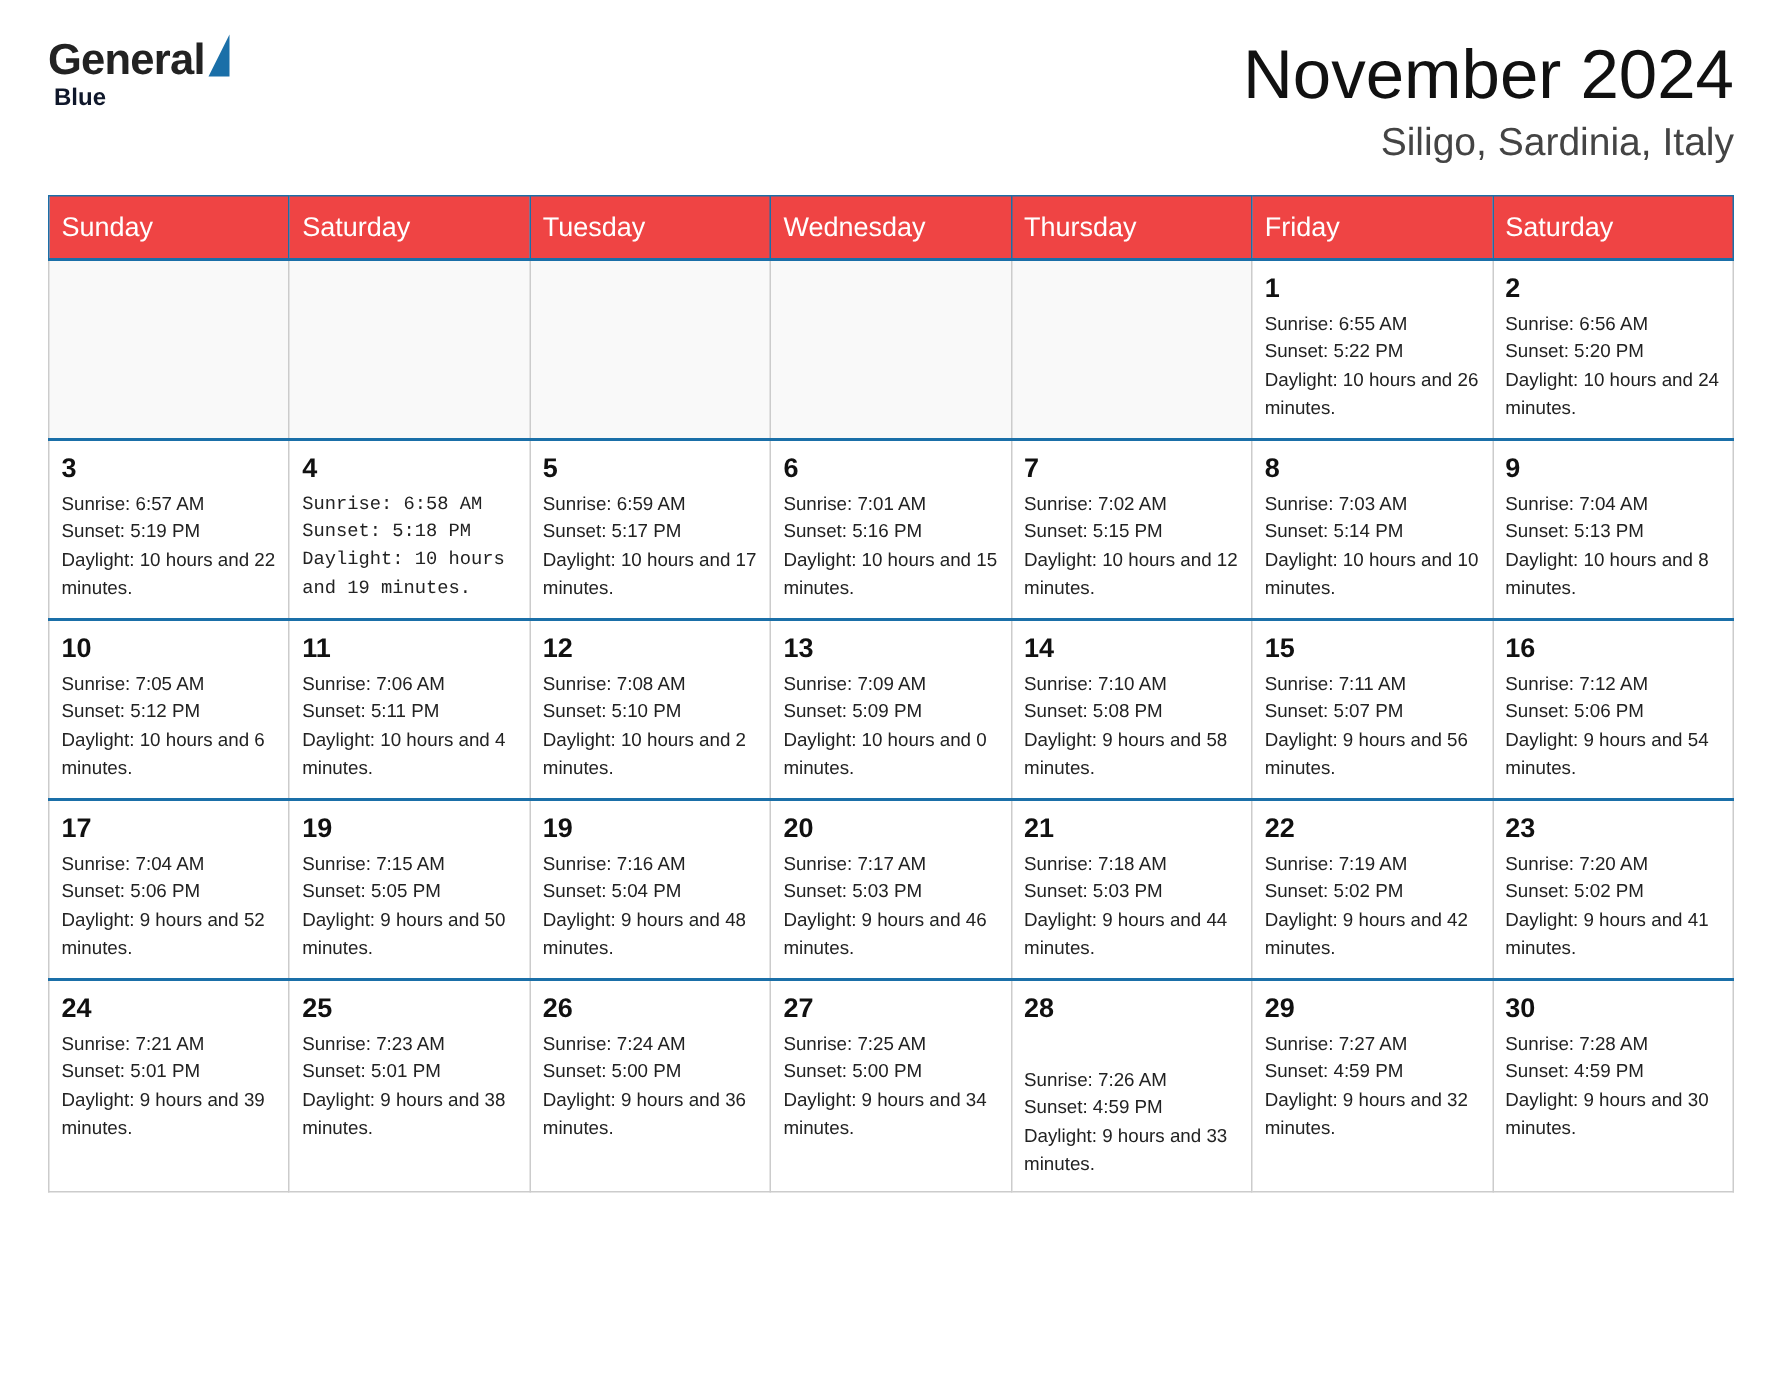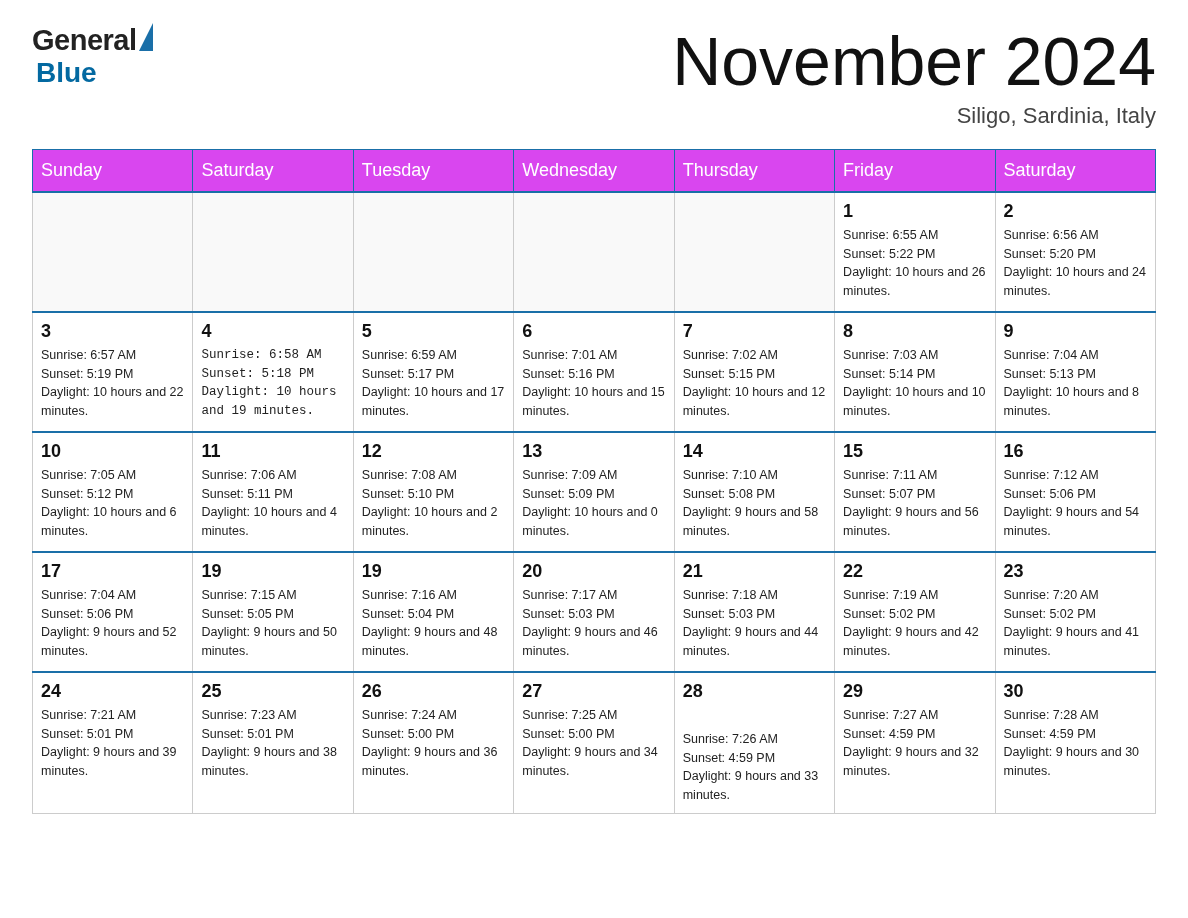--- a/index.html
+++ b/index.html
@@ -40,9 +40,9 @@
       top: -4px;
     }
     .logo-blue {
-      font-size: 28px;
+      font-size: 16px;
       font-weight: bold;
-      color: #0369a1;
+      color: #0f172a;
       margin-left: 4px;
     }
     .title-section {

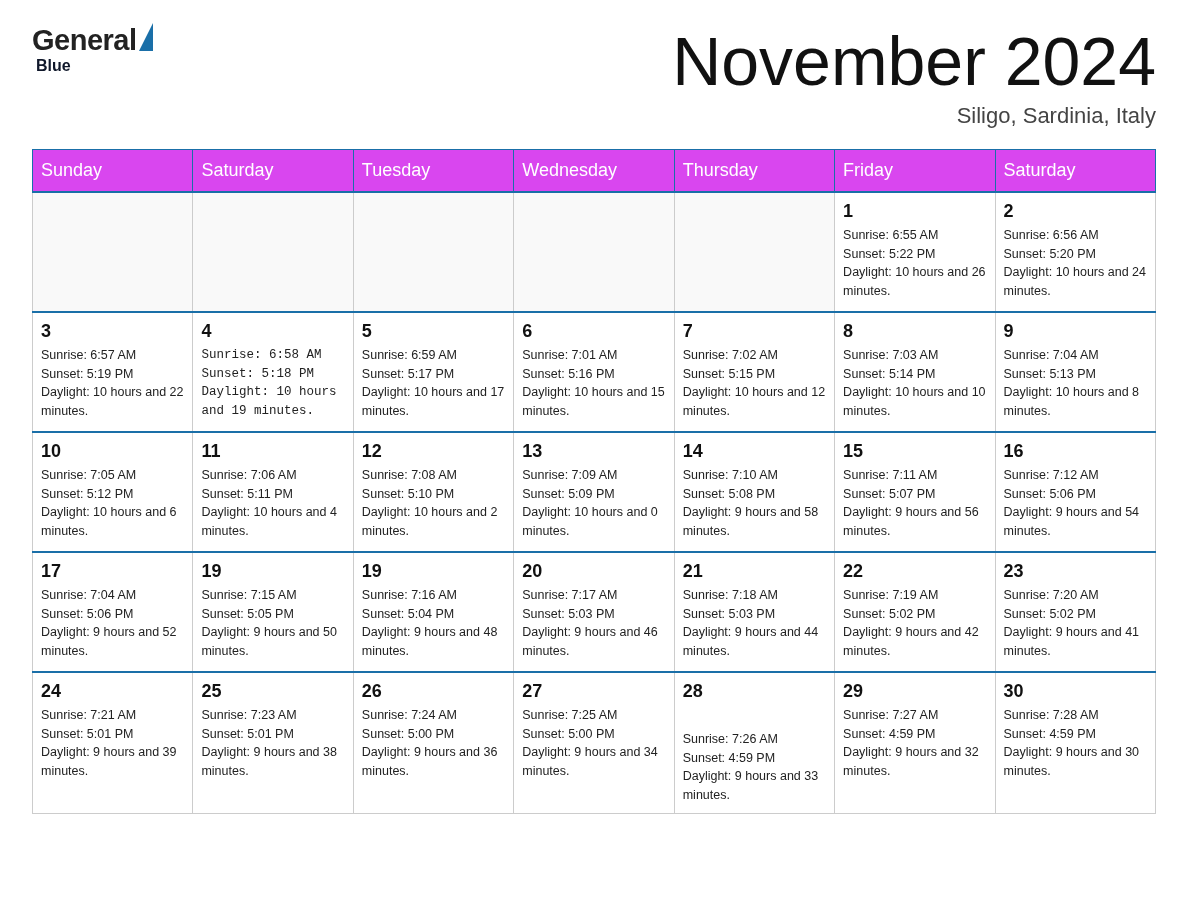--- a/index.html
+++ b/index.html
@@ -49,7 +49,7 @@
       text-align: right;
     }
     .month-title {
-      font-size: 68px;
+      font-size: 46px;
       font-weight: normal;
       color: #111;
       line-height: 1.1;

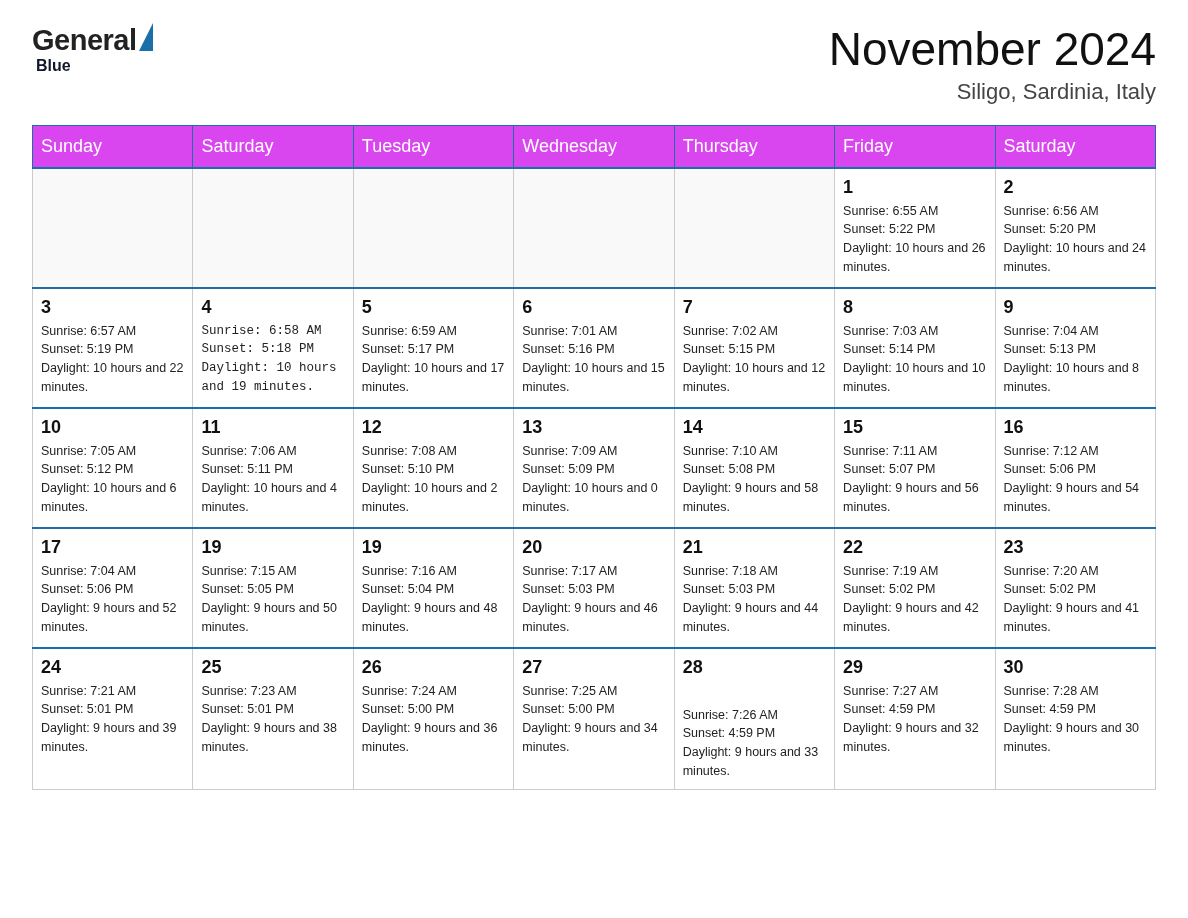--- a/index.html
+++ b/index.html
@@ -55,7 +55,7 @@
       line-height: 1.1;
     }
     .location {
-      font-size: 22px;
+      font-size: 26px;
       color: #444;
       margin-top: 4px;
     }

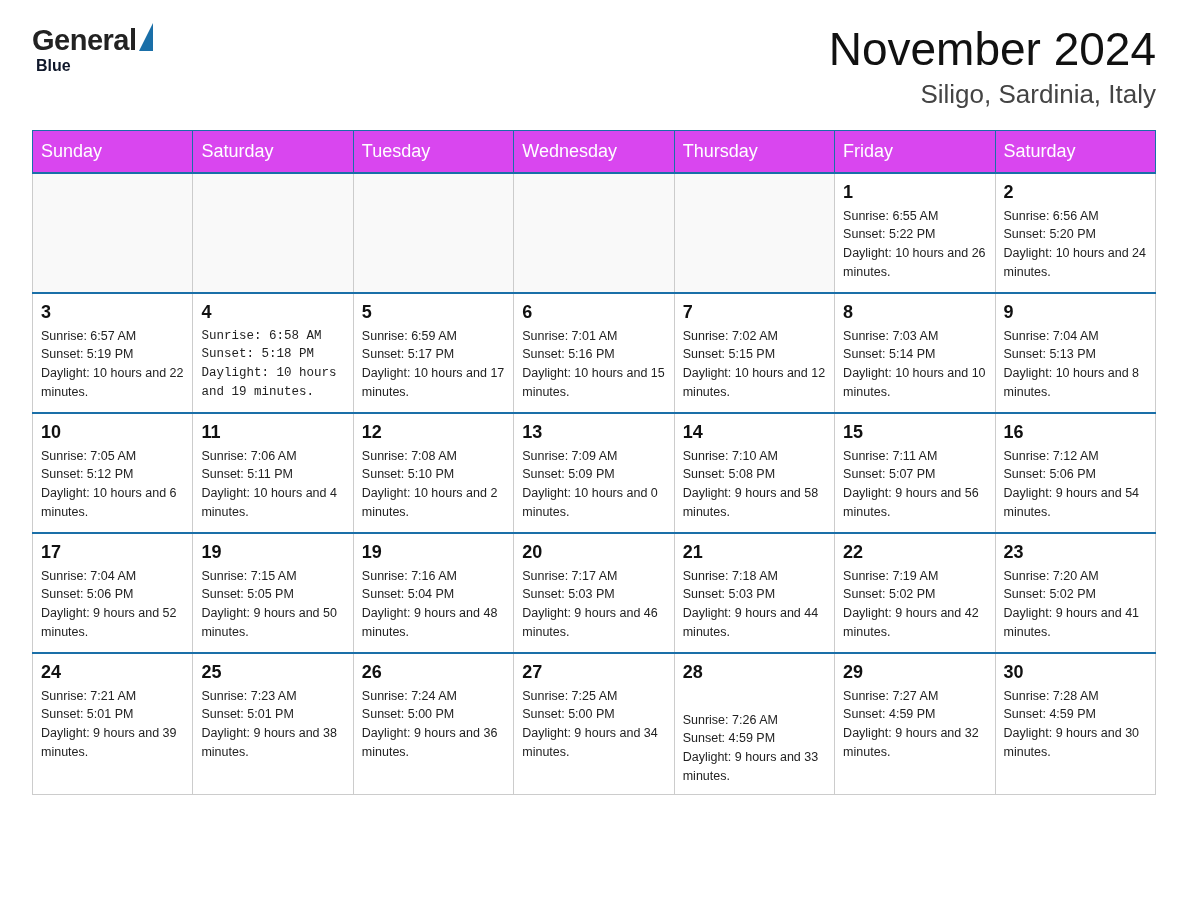--- a/index.html
+++ b/index.html
@@ -64,7 +64,7 @@
       border-collapse: collapse;
     }
     thead th {
-      background-color: #d946ef;
+      background-color: #ef4444;
       color: #fff;
       padding: 10px 8px;
       font-size: 18px;

